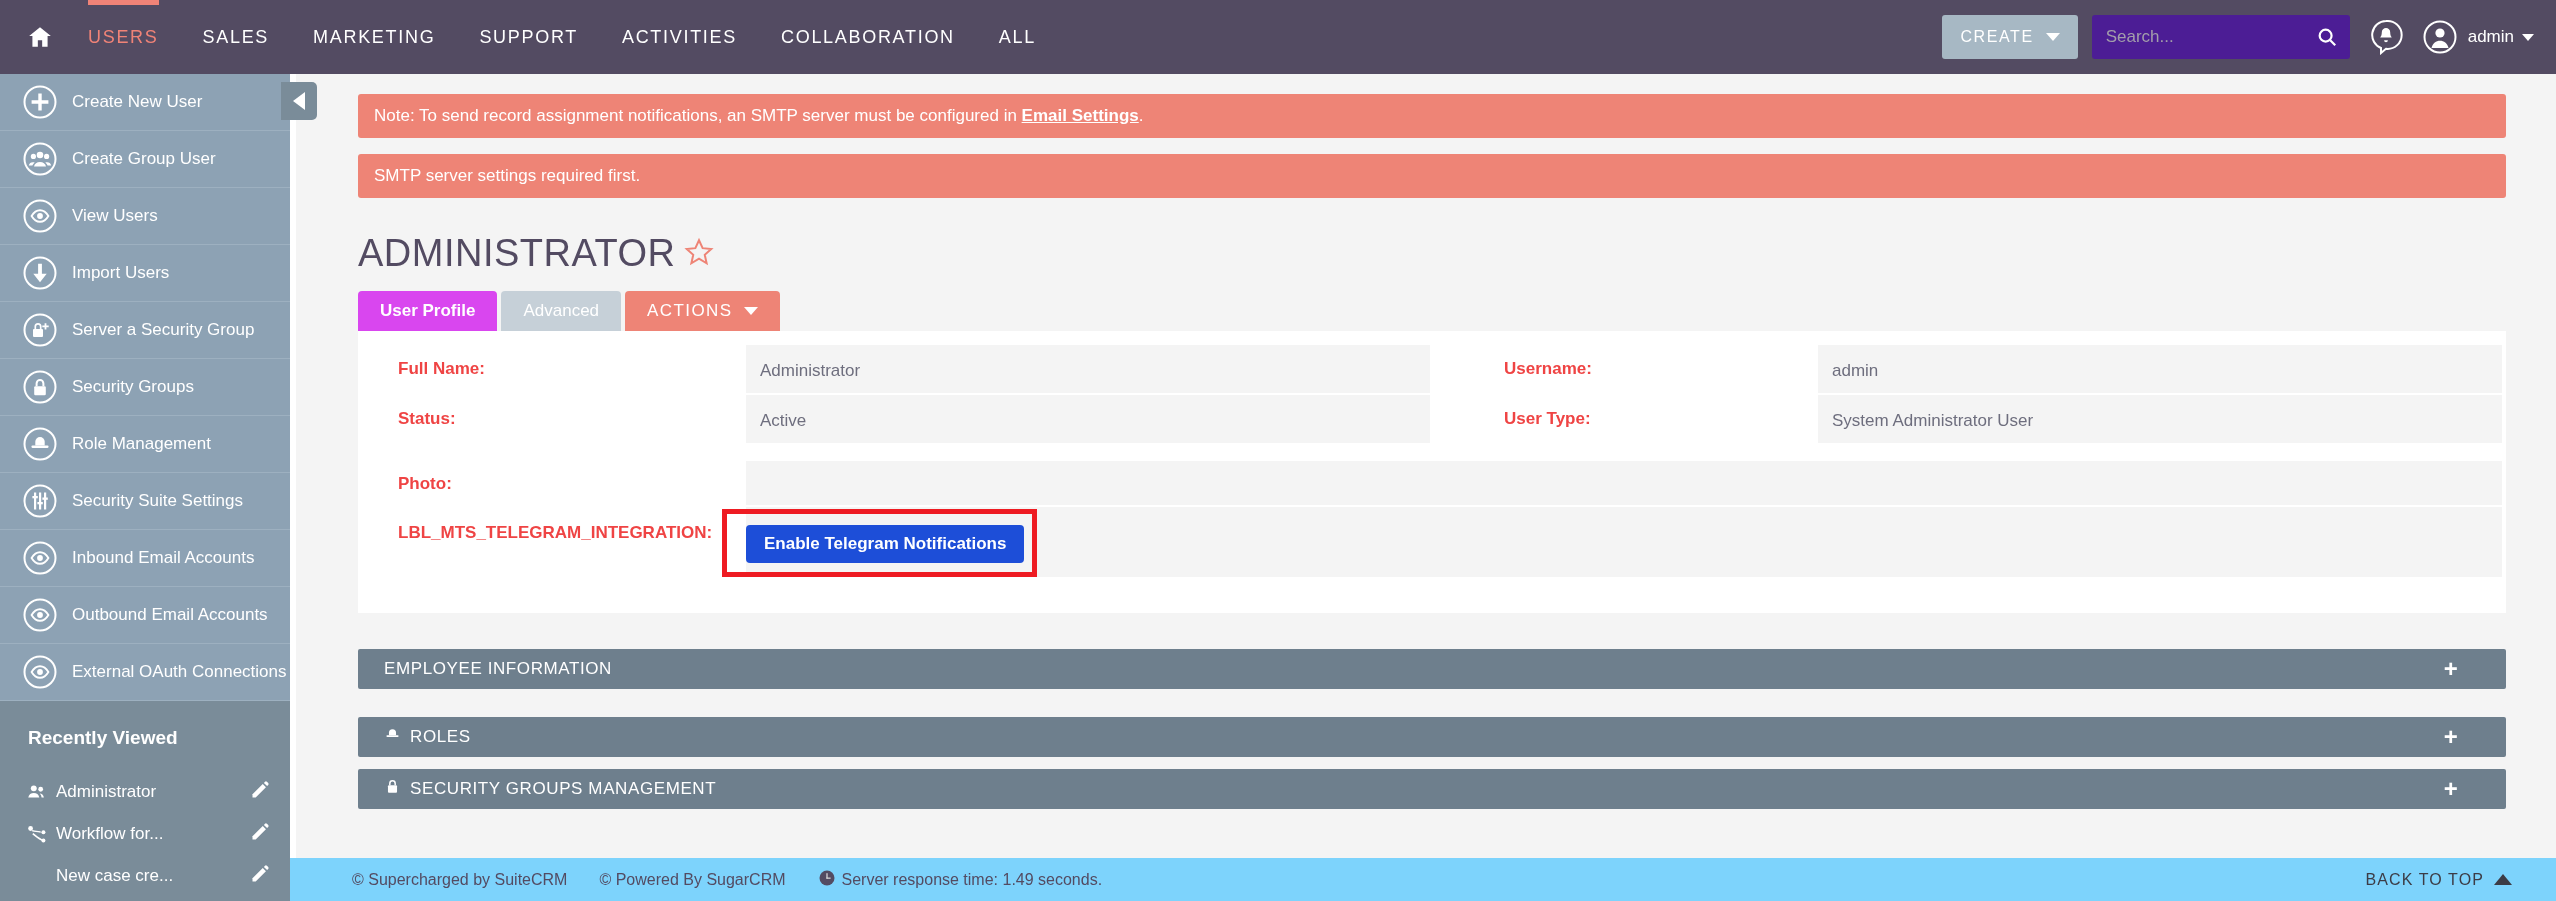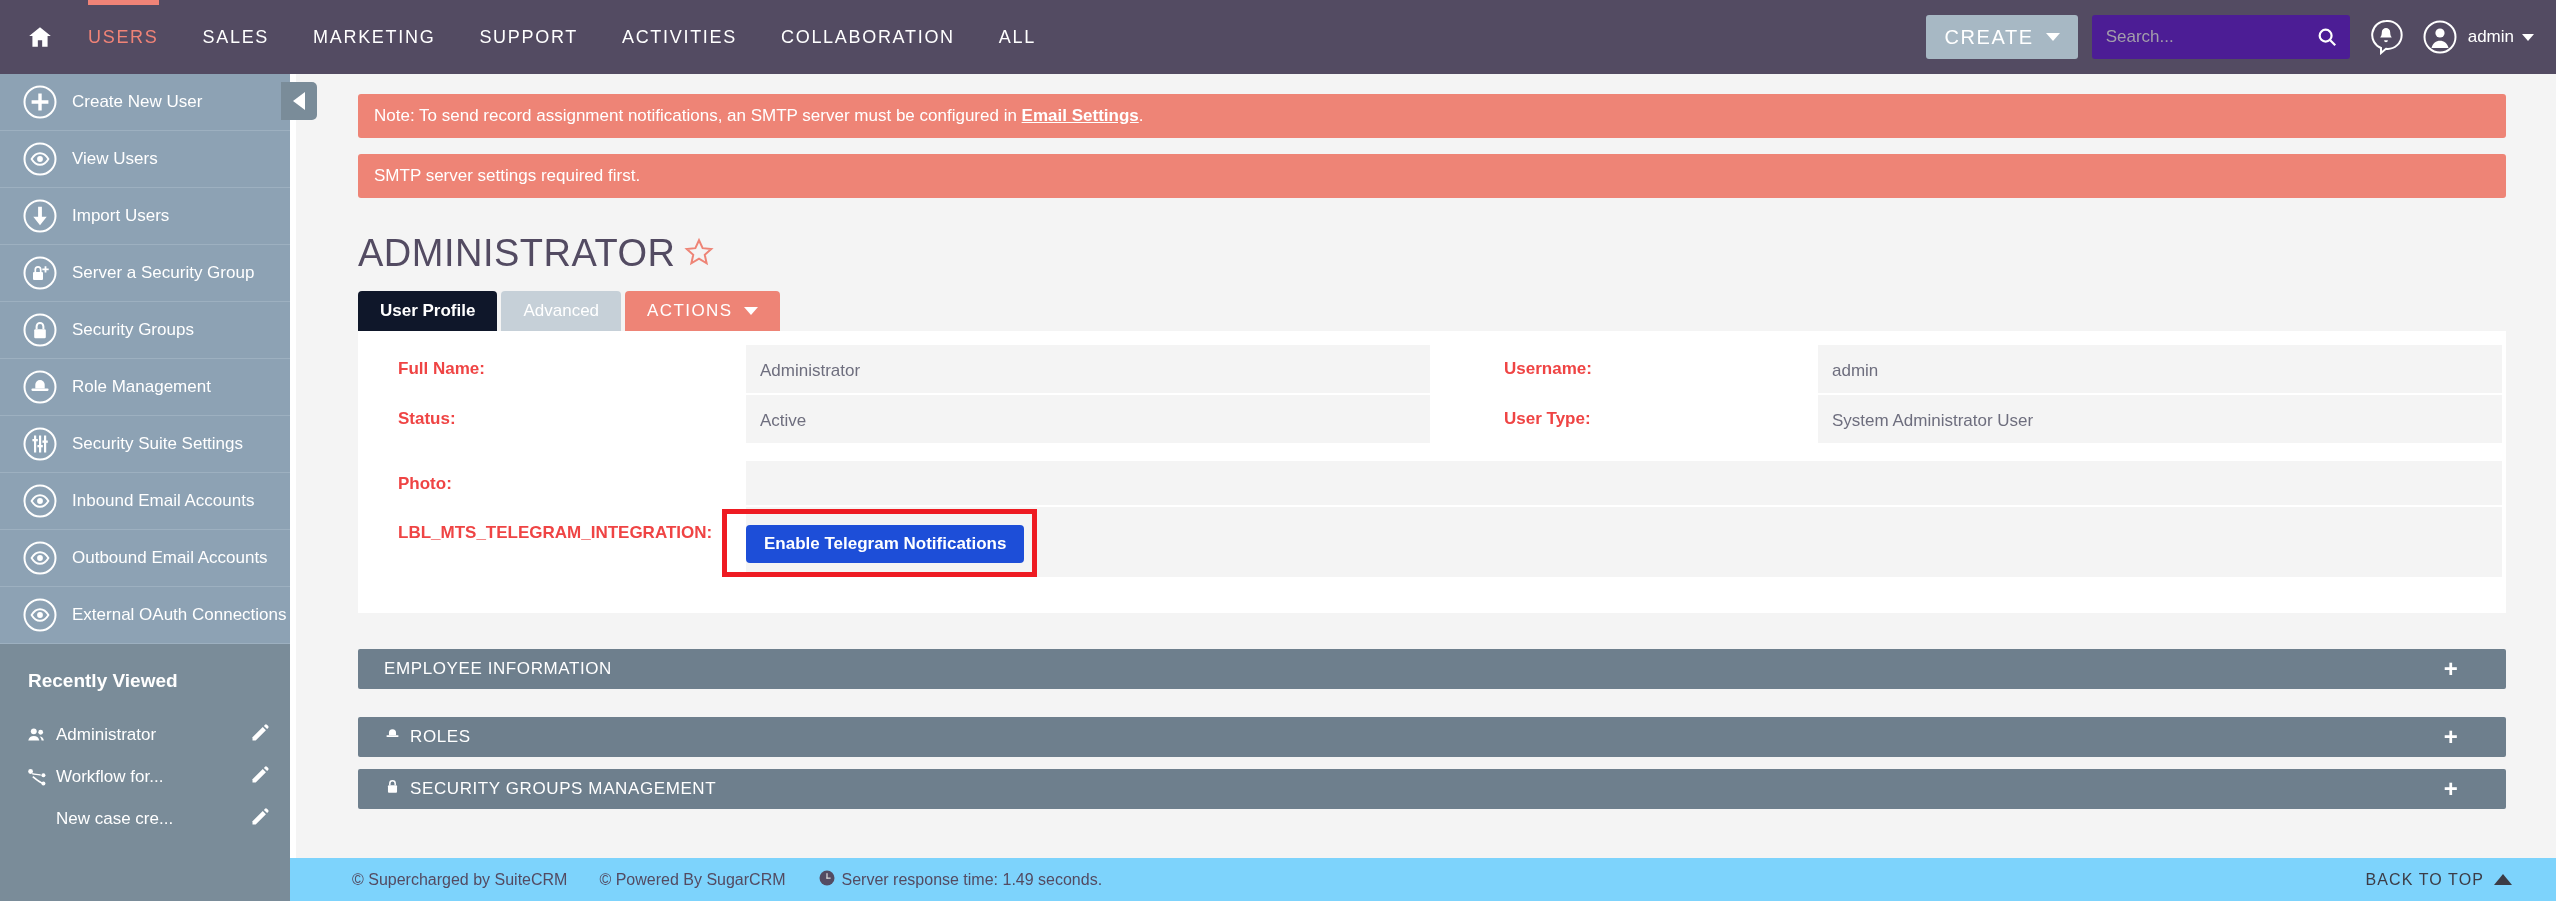--- a/index.html
+++ b/index.html
@@ -56,7 +56,7 @@
   #create-btn {
     background: #a7b8c4;
     color: #ffffff;
-    font-size: 20px;
+    font-size: 16px;
     letter-spacing: 1.6px;
     border: none;
     height: 44px;

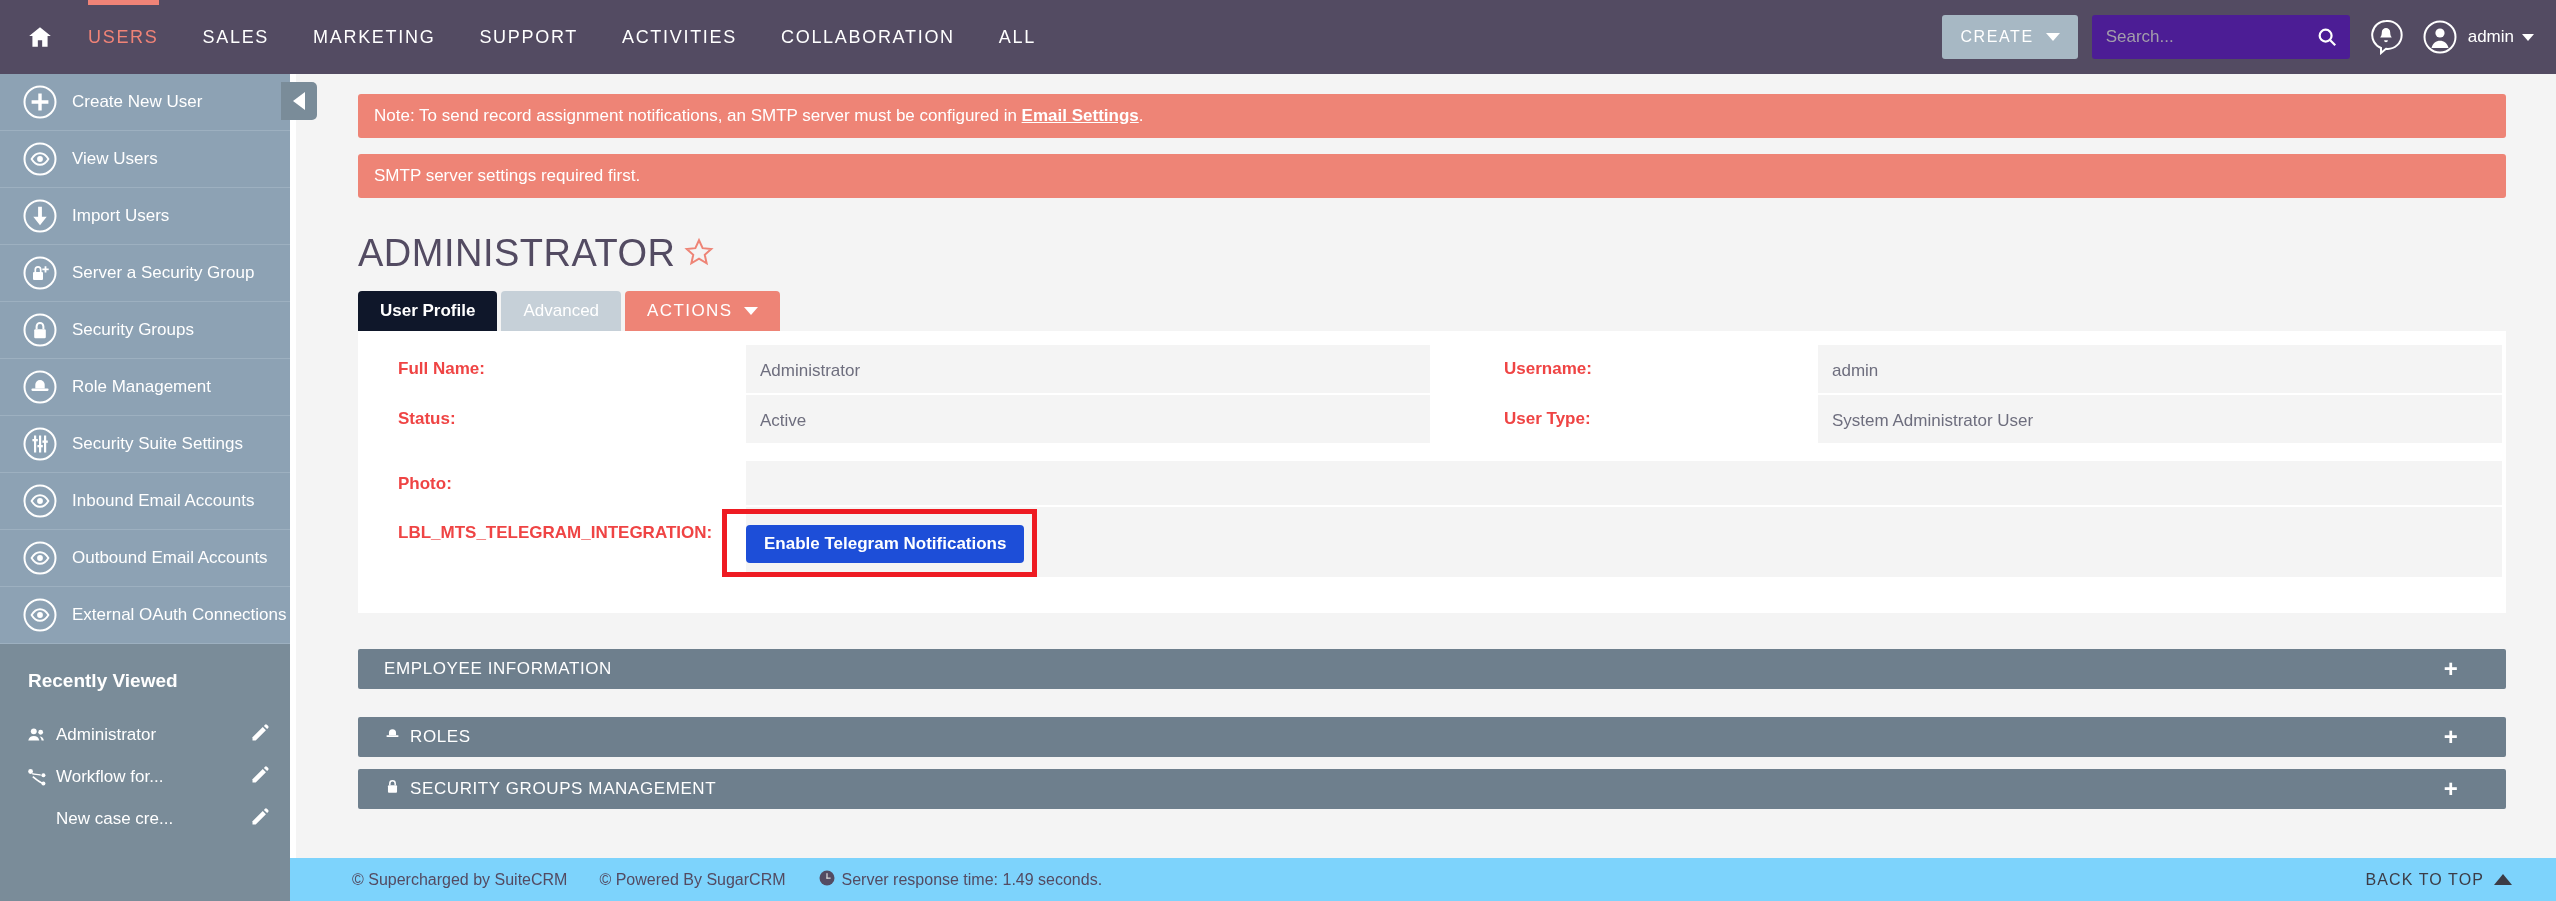--- a/index.html
+++ b/index.html
@@ -379,6 +379,20 @@
     <span>Create New User</span>
   </div>
 
+  <div class="side-item">
+    <span class="side-ico">
+      <svg viewBox="0 0 36 36">
+          <circle cx="18" cy="18" r="15.5" fill="none" stroke="#fff" stroke-width="2"></circle>
+          <circle cx="18" cy="14" r="3.3" fill="#fff"></circle>
+          <circle cx="11.4" cy="15.4" r="2.6" fill="#fff"></circle>
+          <circle cx="24.6" cy="15.4" r="2.6" fill="#fff"></circle>
+          <path d="M12 25.6c.6-3 2.9-4.6 6-4.6s5.4 1.6 6 4.6z" fill="#fff"></path>
+          <path d="M6.8 24.6c.4-2.2 1.9-3.4 4.1-3.4.7 0 1.3.1 1.8.3-1.1.8-1.9 1.9-2.3 3.1z" fill="#fff"></path>
+          <path d="M29.2 24.6c-.4-2.2-1.9-3.4-4.1-3.4-.7 0-1.3.1-1.8.3 1.1.8 1.9 1.9 2.3 3.1z" fill="#fff"></path>
+        </svg>
+    </span>
+    <span>Create Group User</span>
+  </div>
 
   <div class="side-item">
     <span class="side-ico">

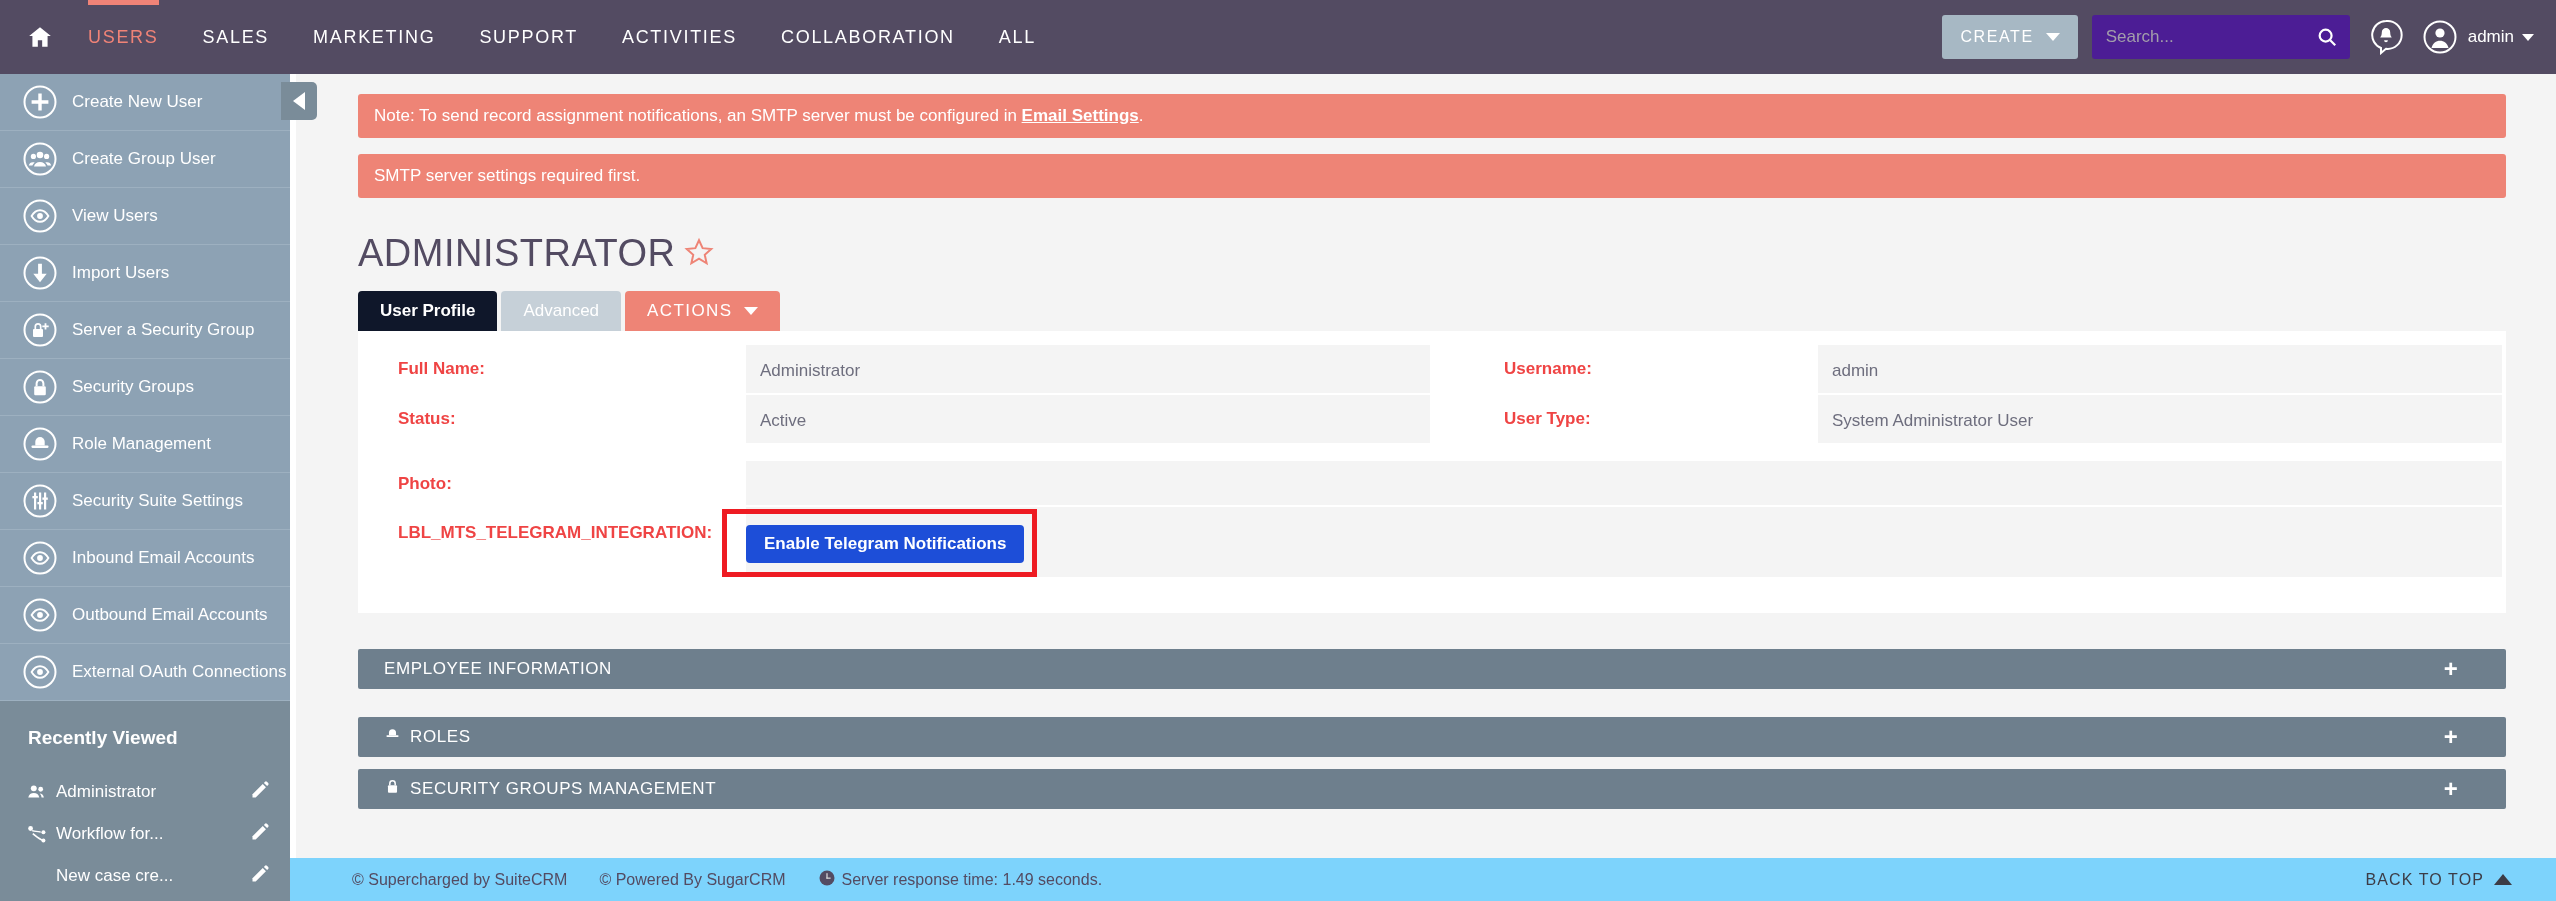--- a/index.html
+++ b/index.html
@@ -209,7 +209,7 @@
     cursor: pointer;
     white-space: nowrap;
   }
-  .tab.sel { background: #0f172a; color: #ffffff; font-weight: bold; }
+  .tab.sel { background: #d946ef; color: #ffffff; font-weight: bold; }
   .tab.unsel { background: #c6d0d8; color: #ffffff; }
   .tab.actions {
     background: #ee8476; color: #ffffff;

